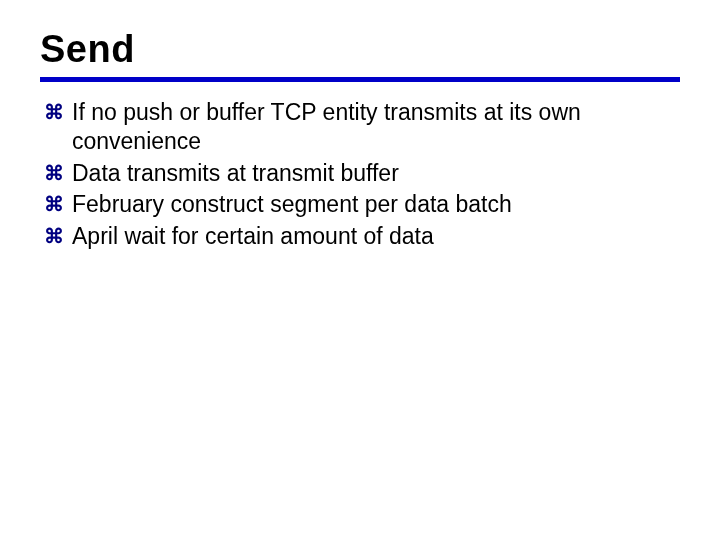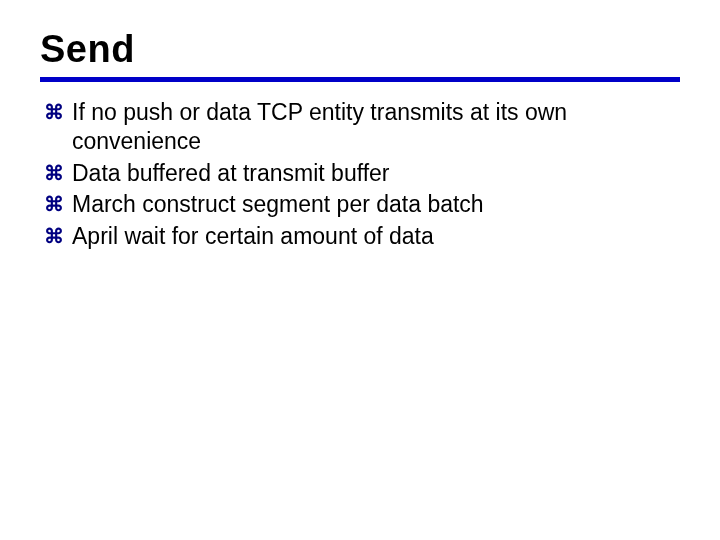--- a/index.html
+++ b/index.html
@@ -53,7 +53,7 @@
   <ul class="bullets">
     <li>
       <span class="glyph">⌘</span>
-      <span>If no push or data TCP entity transmits at its own convenience</span>
+      <span>If no push or buffer TCP entity transmits at its own convenience</span>
     </li>
     <li>
       <span class="glyph">⌘</span>

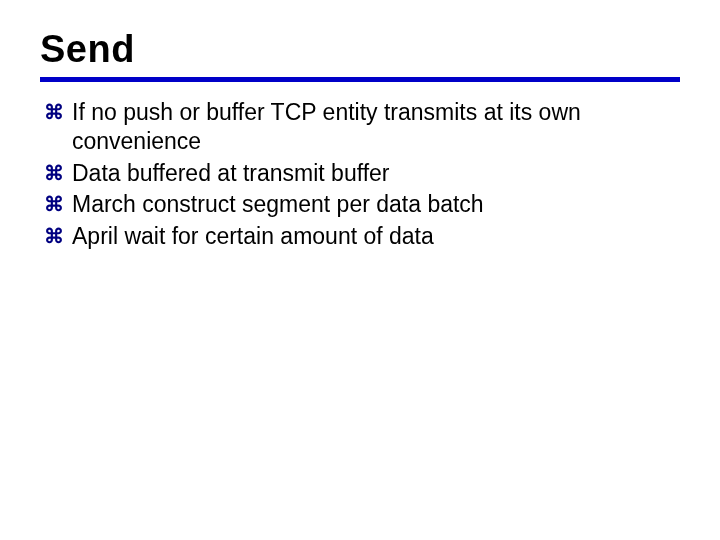--- a/index.html
+++ b/index.html
@@ -57,7 +57,7 @@
     </li>
     <li>
       <span class="glyph">⌘</span>
-      <span>Data buffered at transmit buffer</span>
+      <span>Data transmits at transmit buffer</span>
     </li>
     <li>
       <span class="glyph">⌘</span>

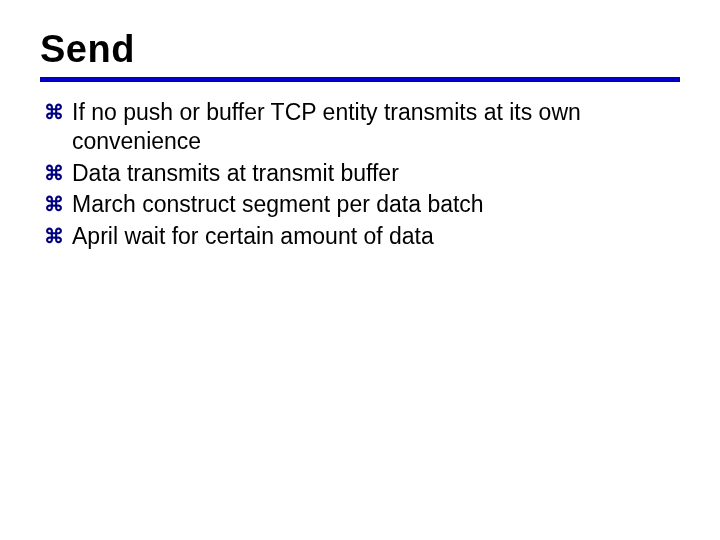--- a/index.html
+++ b/index.html
@@ -61,7 +61,7 @@
     </li>
     <li>
       <span class="glyph">⌘</span>
-      <span>March construct segment per data batch</span>
+      <span>February construct segment per data batch</span>
     </li>
     <li>
       <span class="glyph">⌘</span>

